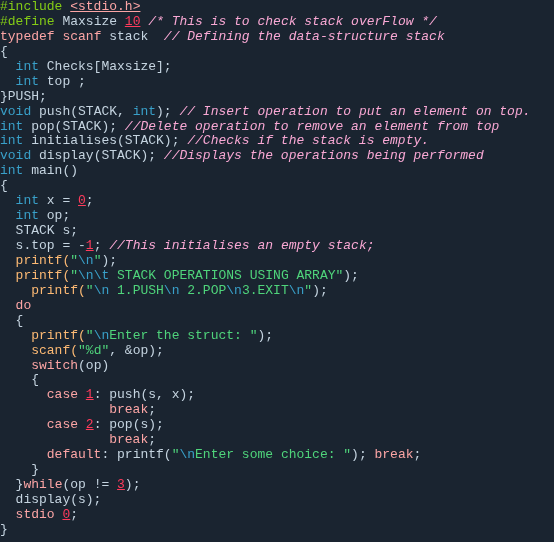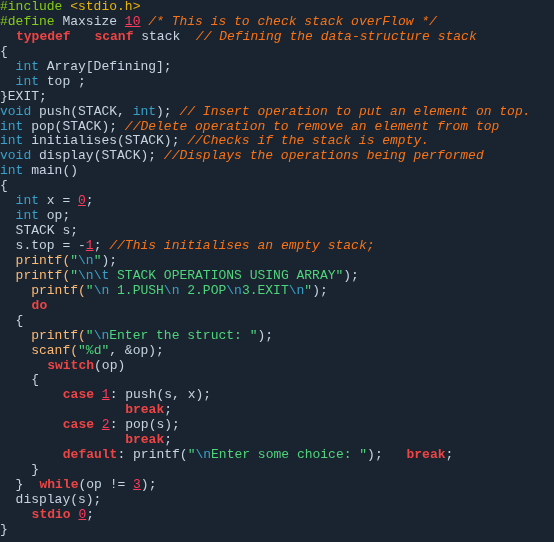--- a/index.html
+++ b/index.html
@@ -22,7 +22,7 @@
   }
   .kw   { color: #ef4444; font-weight: bold; padding-left: 16px; }   
   .pp   { color: #84cc16; }                      
-  .inc  { color: #eab308; }                      
+  .inc  { color: #fca5a5; text-decoration: underline; }                      
   .mac  { color: #c5d4e0; }                      
   .num  { color: #ff3b5c; text-decoration: underline; }                      
   .type { color: #39a0c9; }                      

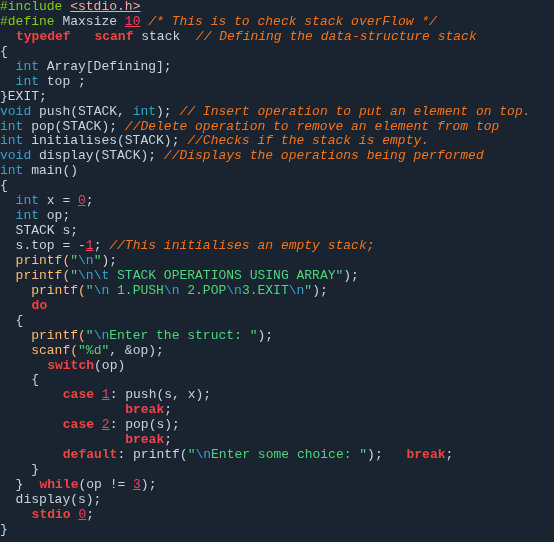--- a/index.html
+++ b/index.html
@@ -26,7 +26,7 @@
   .mac  { color: #c5d4e0; }                      
   .num  { color: #ff3b5c; text-decoration: underline; }                      
   .type { color: #39a0c9; }                      
-  .cmt  { color: #f97316; font-style: italic; text-align: center; }  
+  .cmt  { color: #f9a8d4; font-style: italic; text-align: center; }  
   .str  { color: #4fd47b; }                      
   .esc  { color: #39a0c9; }                      
   .txt  { color: #c5d4e0; }                      

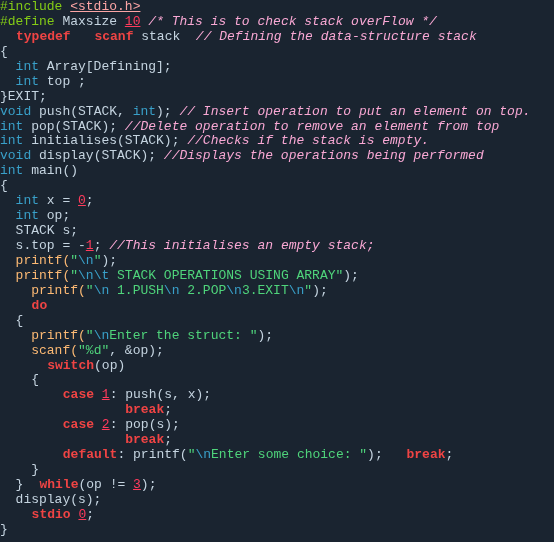--- a/index.html
+++ b/index.html
@@ -20,7 +20,7 @@
     white-space: pre;
     font-family: inherit;
   }
-  .kw   { color: #ef4444; font-weight: bold; padding-left: 16px; }   
+  .kw   { color: #fca5a5; font-weight: normal; }   
   .pp   { color: #84cc16; }                      
   .inc  { color: #fca5a5; text-decoration: underline; }                      
   .mac  { color: #c5d4e0; }                      

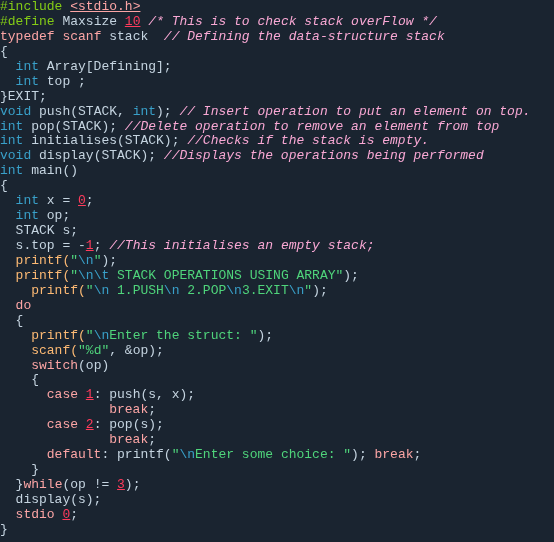--- a/index.html
+++ b/index.html
@@ -39,7 +39,7 @@
 <span class="pp">#define </span><span class="mac">Maxsize </span><span class="num">10</span><span class="cmt"> /* This is to check stack overFlow */</span>
 <span class="kw">typedef</span><span class="txt"> </span><span class="kw">scanf</span><span class="txt"> </span><span class="txt">stack  </span><span class="cmt">// Defining the data-structure stack</span>
 <span class="txt">{</span>
-<span class="txt">  </span><span class="type">int</span><span class="txt"> Array[Defining];</span>
+<span class="txt">  </span><span class="type">int</span><span class="txt"> Checks[Maxsize];</span>
 <span class="txt">  </span><span class="type">int</span><span class="txt"> top ;</span>
 <span class="txt">}EXIT;</span>
 <span class="type">void</span><span class="txt"> push(STACK, </span><span class="type">int</span><span class="txt">); </span><span class="cmt">// Insert operation to put an element on top.</span>

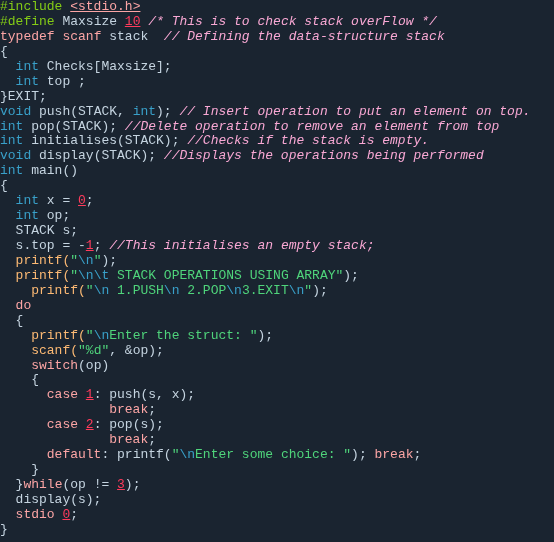--- a/index.html
+++ b/index.html
@@ -41,7 +41,7 @@
 <span class="txt">{</span>
 <span class="txt">  </span><span class="type">int</span><span class="txt"> Checks[Maxsize];</span>
 <span class="txt">  </span><span class="type">int</span><span class="txt"> top ;</span>
-<span class="txt">}EXIT;</span>
+<span class="txt">}PUSH;</span>
 <span class="type">void</span><span class="txt"> push(STACK, </span><span class="type">int</span><span class="txt">); </span><span class="cmt">// Insert operation to put an element on top.</span>
 <span class="type">int</span><span class="txt"> pop(STACK); </span><span class="cmt">//Delete operation to remove an element from top</span>
 <span class="type">int</span><span class="txt"> initialises(STACK); </span><span class="cmt">//Checks if the stack is empty.</span>

